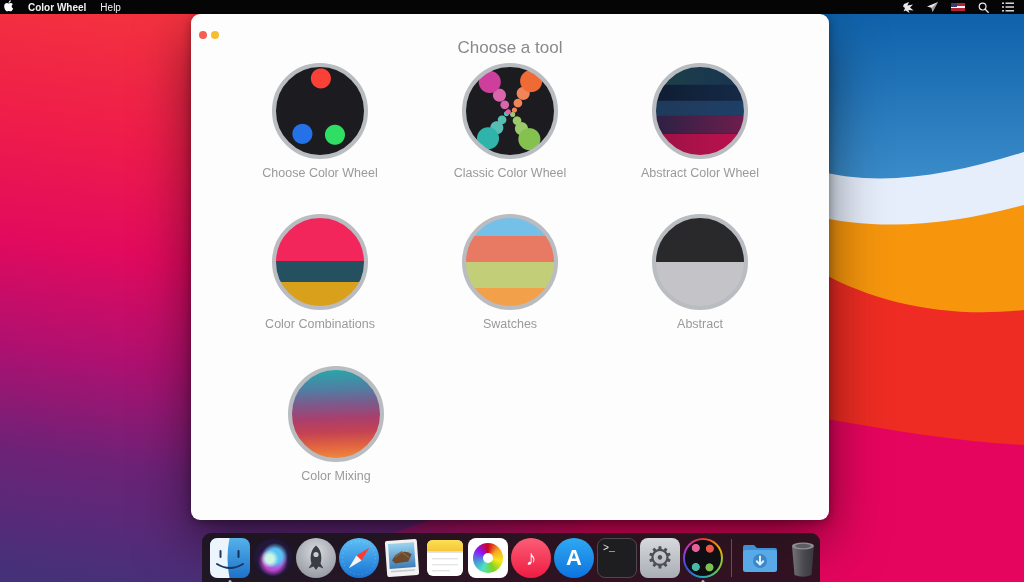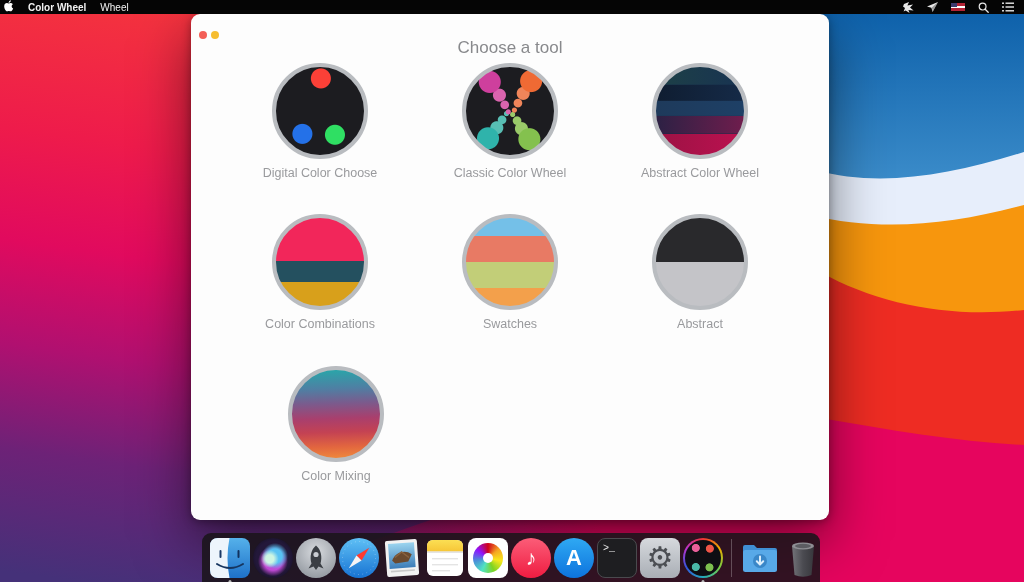--- a/index.html
+++ b/index.html
@@ -166,7 +166,7 @@
         </svg>
       </span>
       <span class="mb-appname">Color Wheel</span>
-      <span>Wheel</span>
+      <span>Help</span>
     </div>
     <div class="mb-right">
       <span>

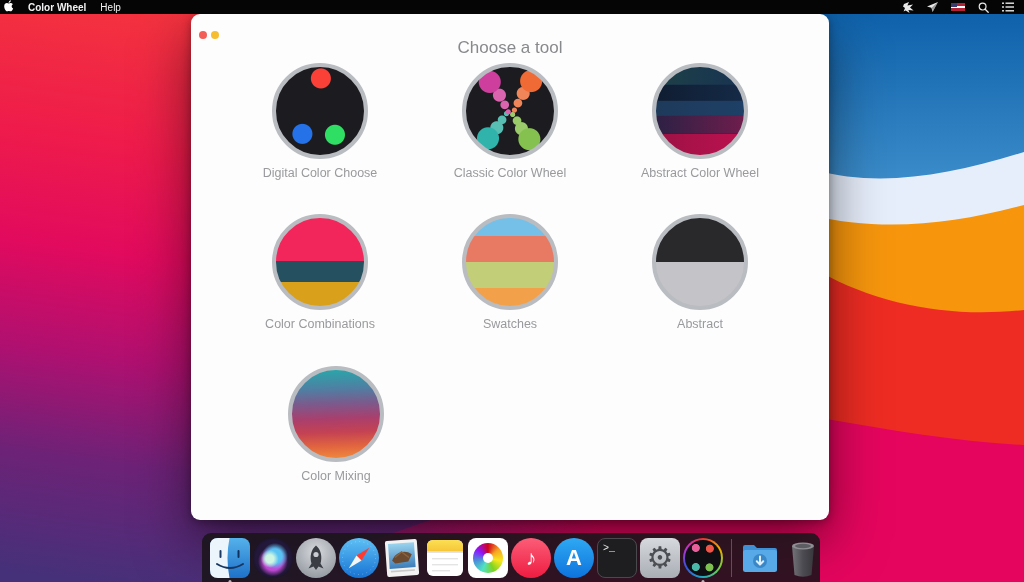--- a/index.html
+++ b/index.html
@@ -209,7 +209,7 @@
 
     <div class="tool" style="left:44px;top:49px">
       <div class="tc digital"></div>
-      <div class="tl">Digital Color Choose</div>
+      <div class="tl">Choose Color Wheel</div>
     </div>
     <div class="tool" style="left:234px;top:49px">
       <div class="tc classic"></div>

